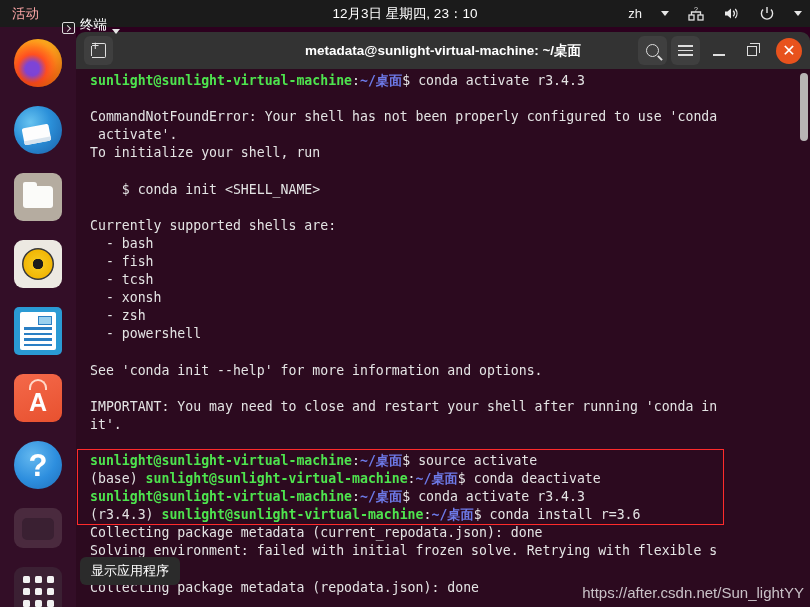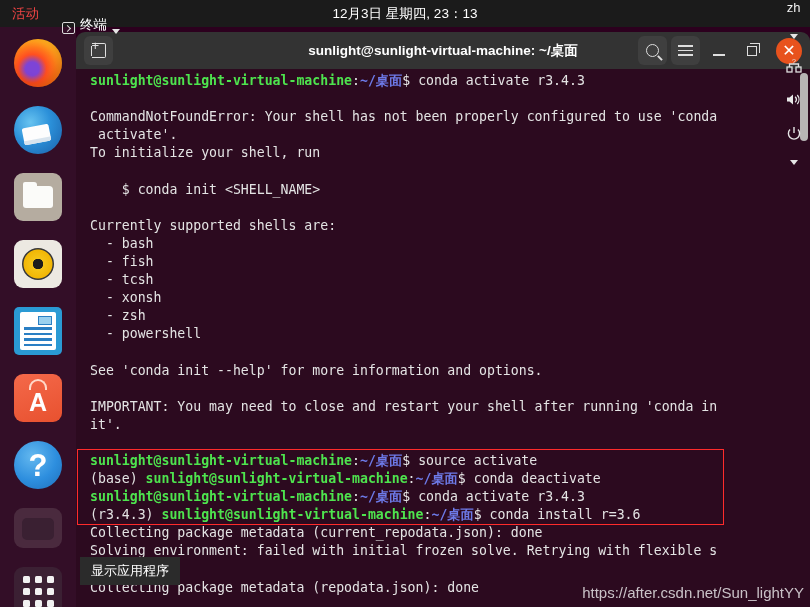--- a/index.html
+++ b/index.html
@@ -36,7 +36,7 @@
     padding: 0 9px 0 12px;
     line-height: 27px;
     font-size: 13.5px;
-    color: #ef4444;
+    color: #fca5a5;
     text-align: center;
   }
   .tb-appmenu {

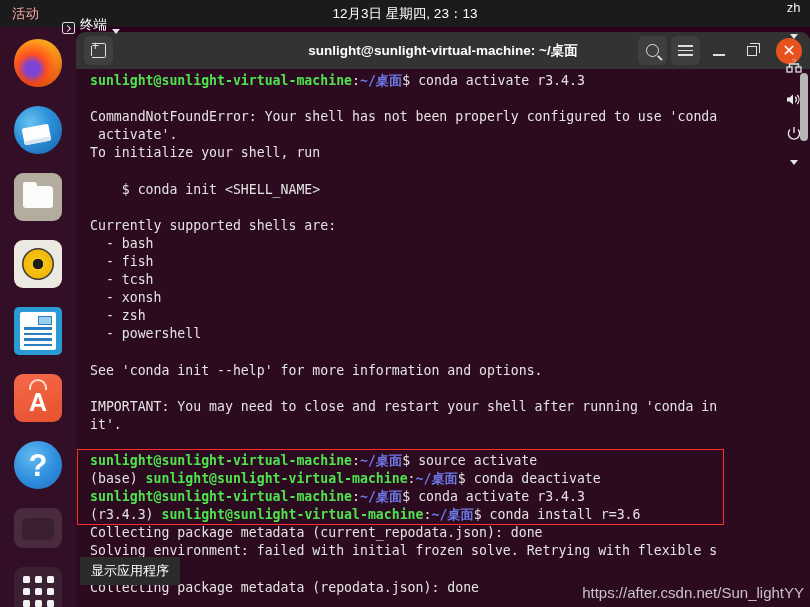--- a/index.html
+++ b/index.html
@@ -471,7 +471,7 @@
       <span class="caret-down"></span>
     </div>
   </div>
-  <div class="tb-center">12月3日 星期四, 23：13</div>
+  <div class="tb-center">12月3日 星期四, 23：10</div>
   <div class="tb-right">
     <span class="tb-lang">zh</span>
     <span class="caret-down"></span>

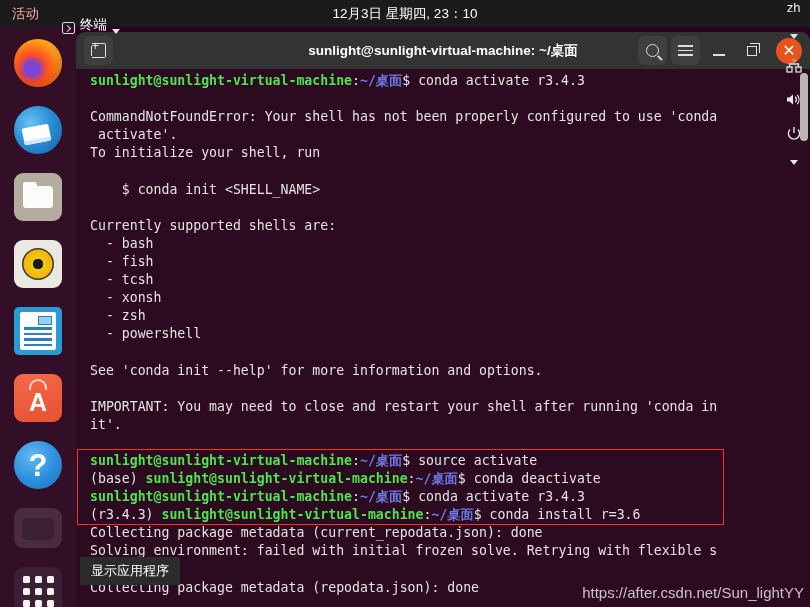--- a/index.html
+++ b/index.html
@@ -84,7 +84,6 @@
     display: flex;
     align-items: center;
     gap: 19px;
-    flex-direction: column;
   }
   .tb-lang { font-size: 13px; color: #f0f0f0; }
   .tb-icon { display: flex; align-items: center; }

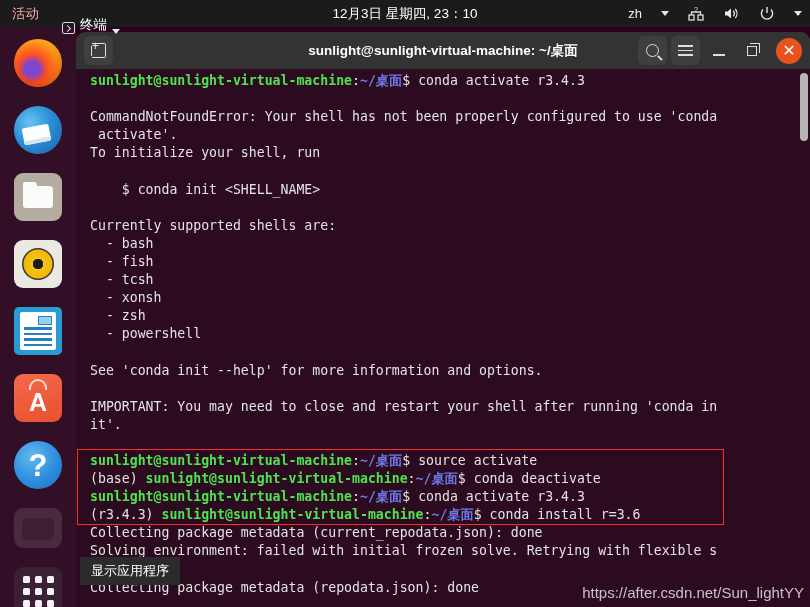--- a/index.html
+++ b/index.html
@@ -542,7 +542,7 @@
     <div class="tbtn raised">
       <span class="newtab-glyph"></span>
     </div>
-    <div id="wintitle">sunlight@sunlight-virtual-machine: ~/桌面</div>
+    <div id="wintitle">metadata@sunlight-virtual-machine: ~/桌面</div>
     <div class="tb-right-group">
       <div class="tbtn raised">
         <span class="mag-glyph"></span>

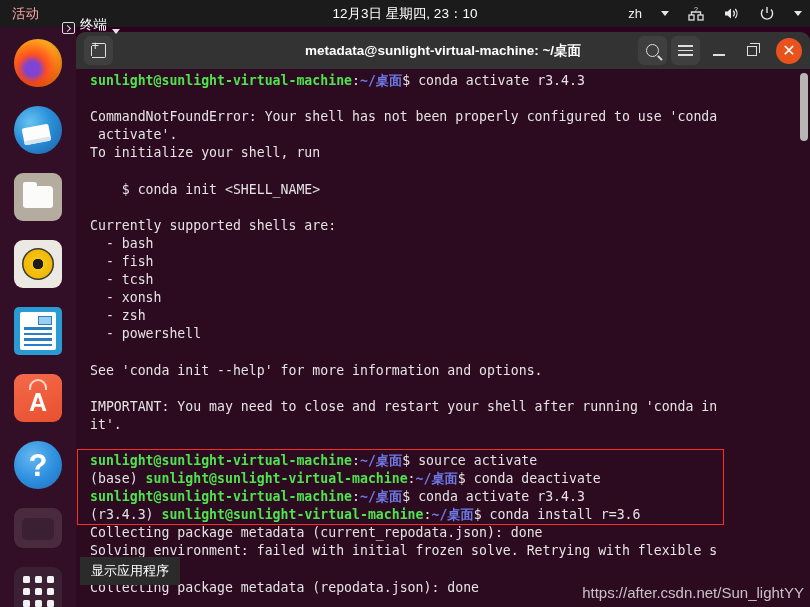--- a/index.html
+++ b/index.html
@@ -442,7 +442,7 @@
     color: #ffffff;
     font-size: 13px;
     padding: 5px 11px;
-    border-radius: 0;
+    border-radius: 6px;
     z-index: 50;
     font-family: "Liberation Sans", sans-serif;
   }

